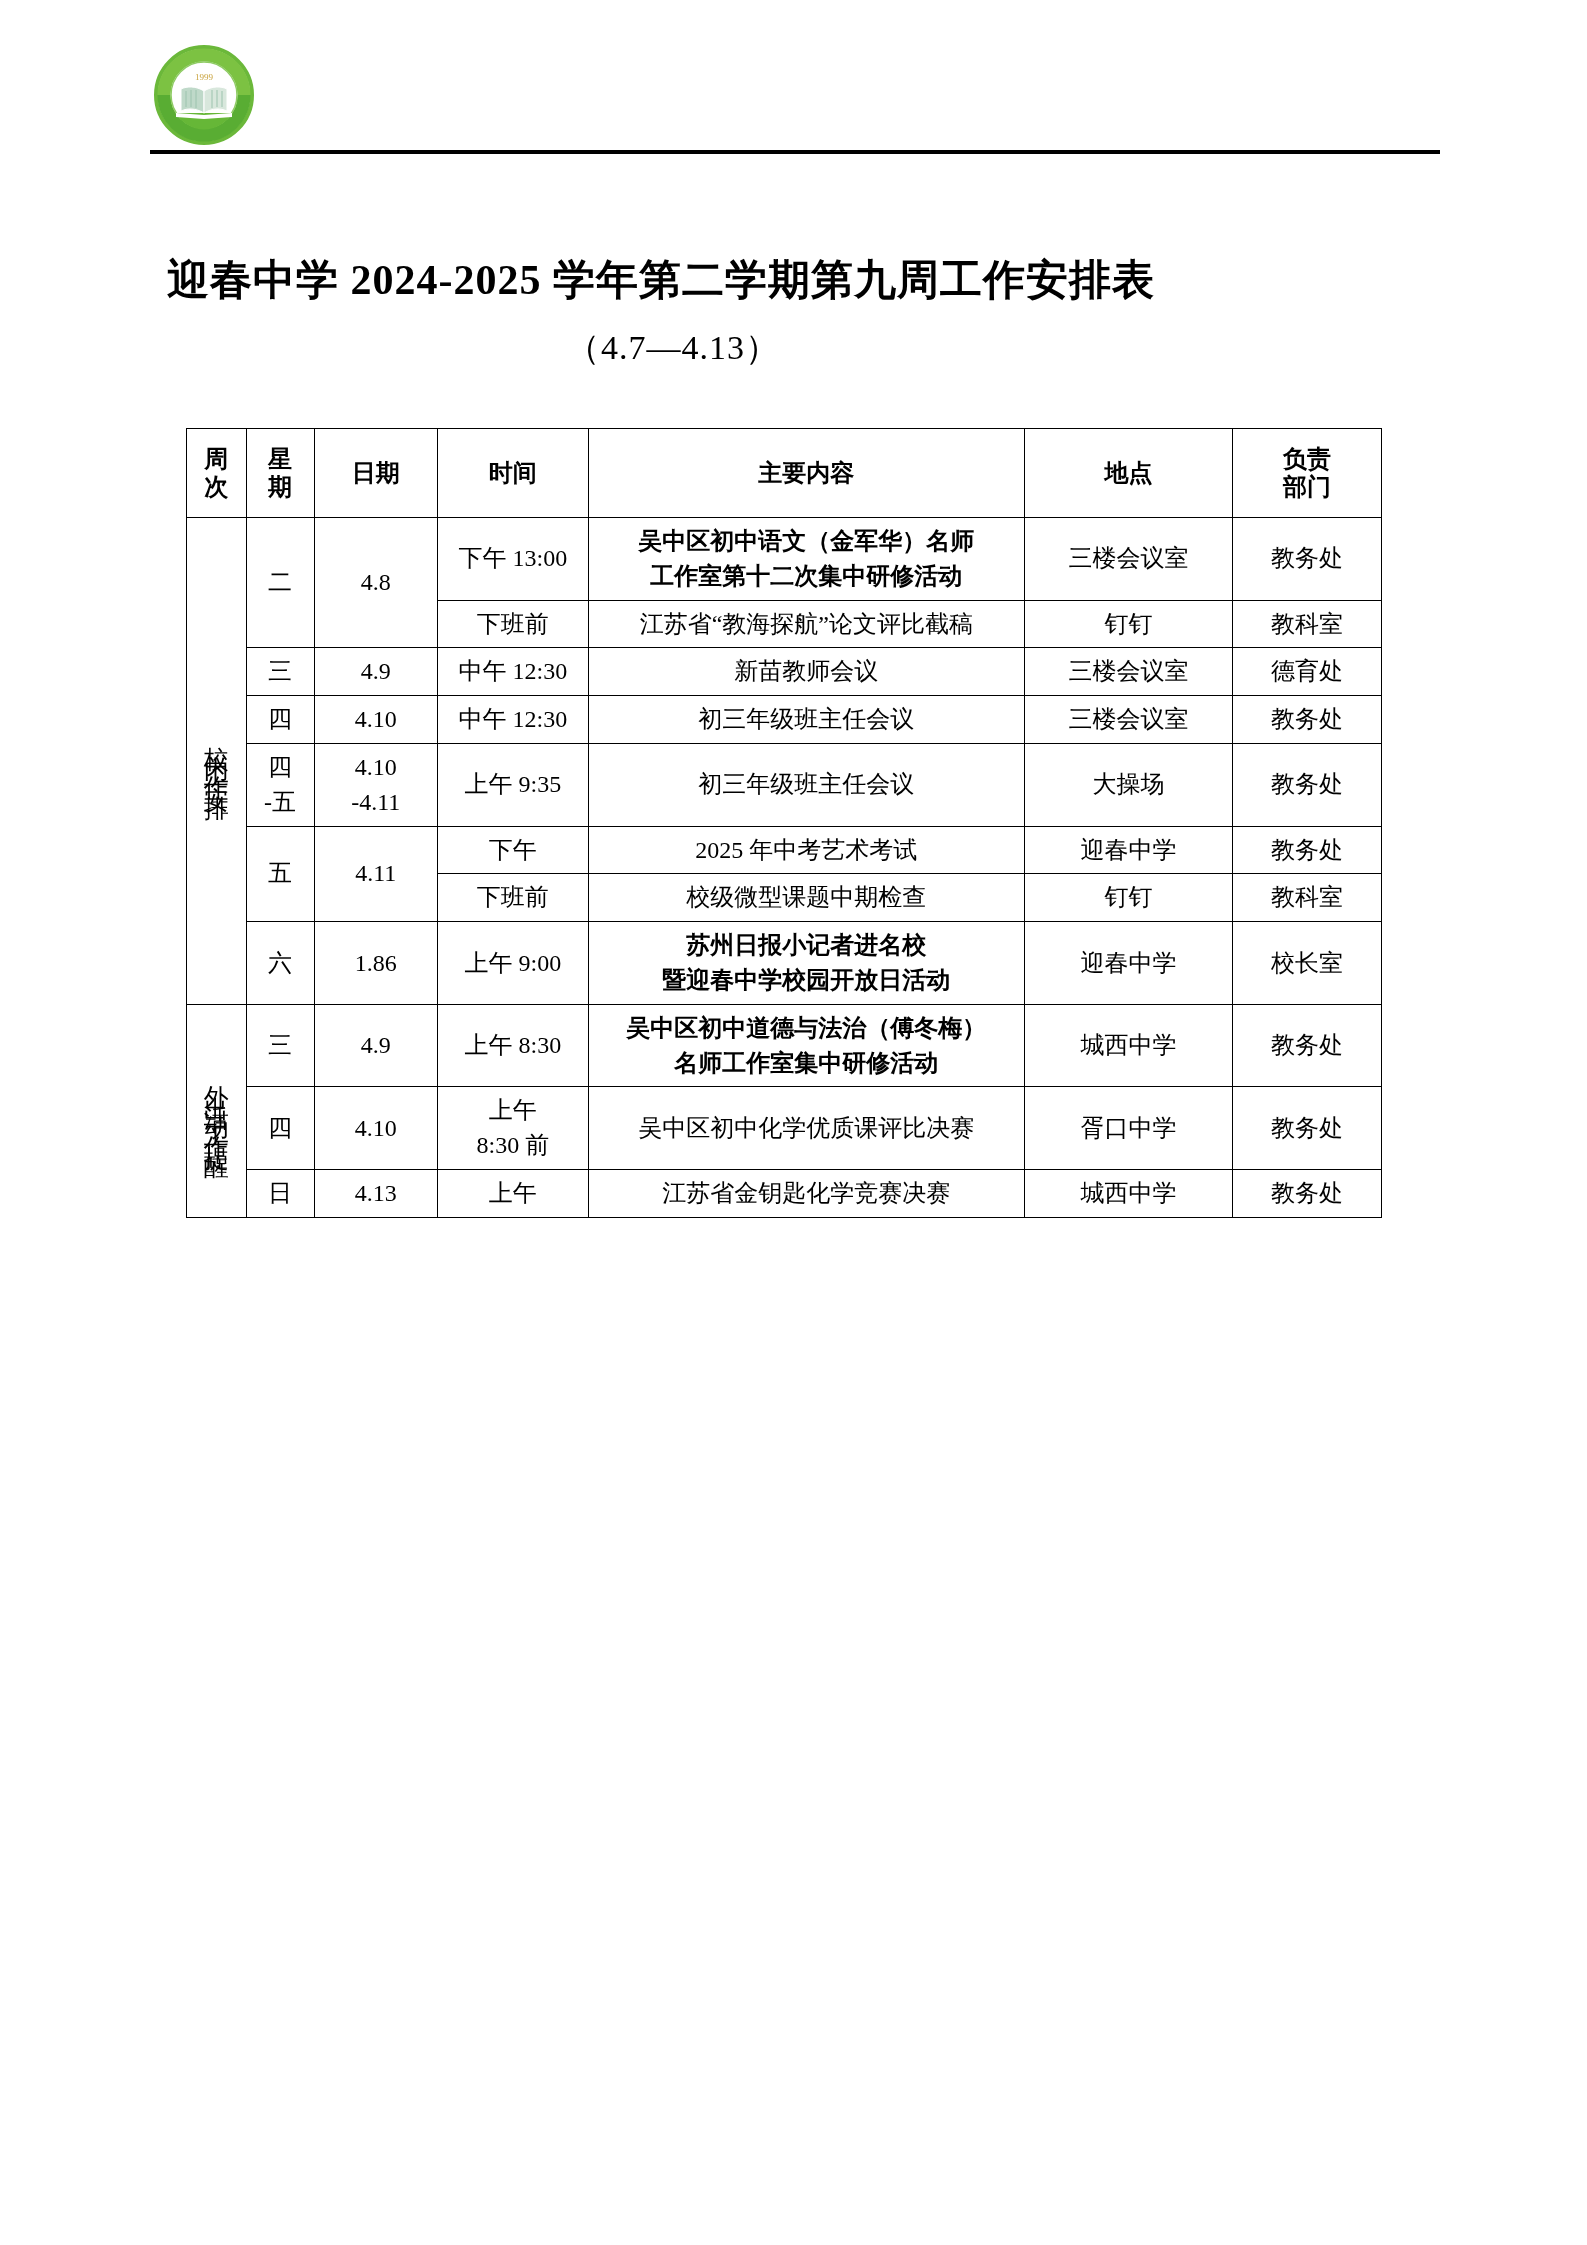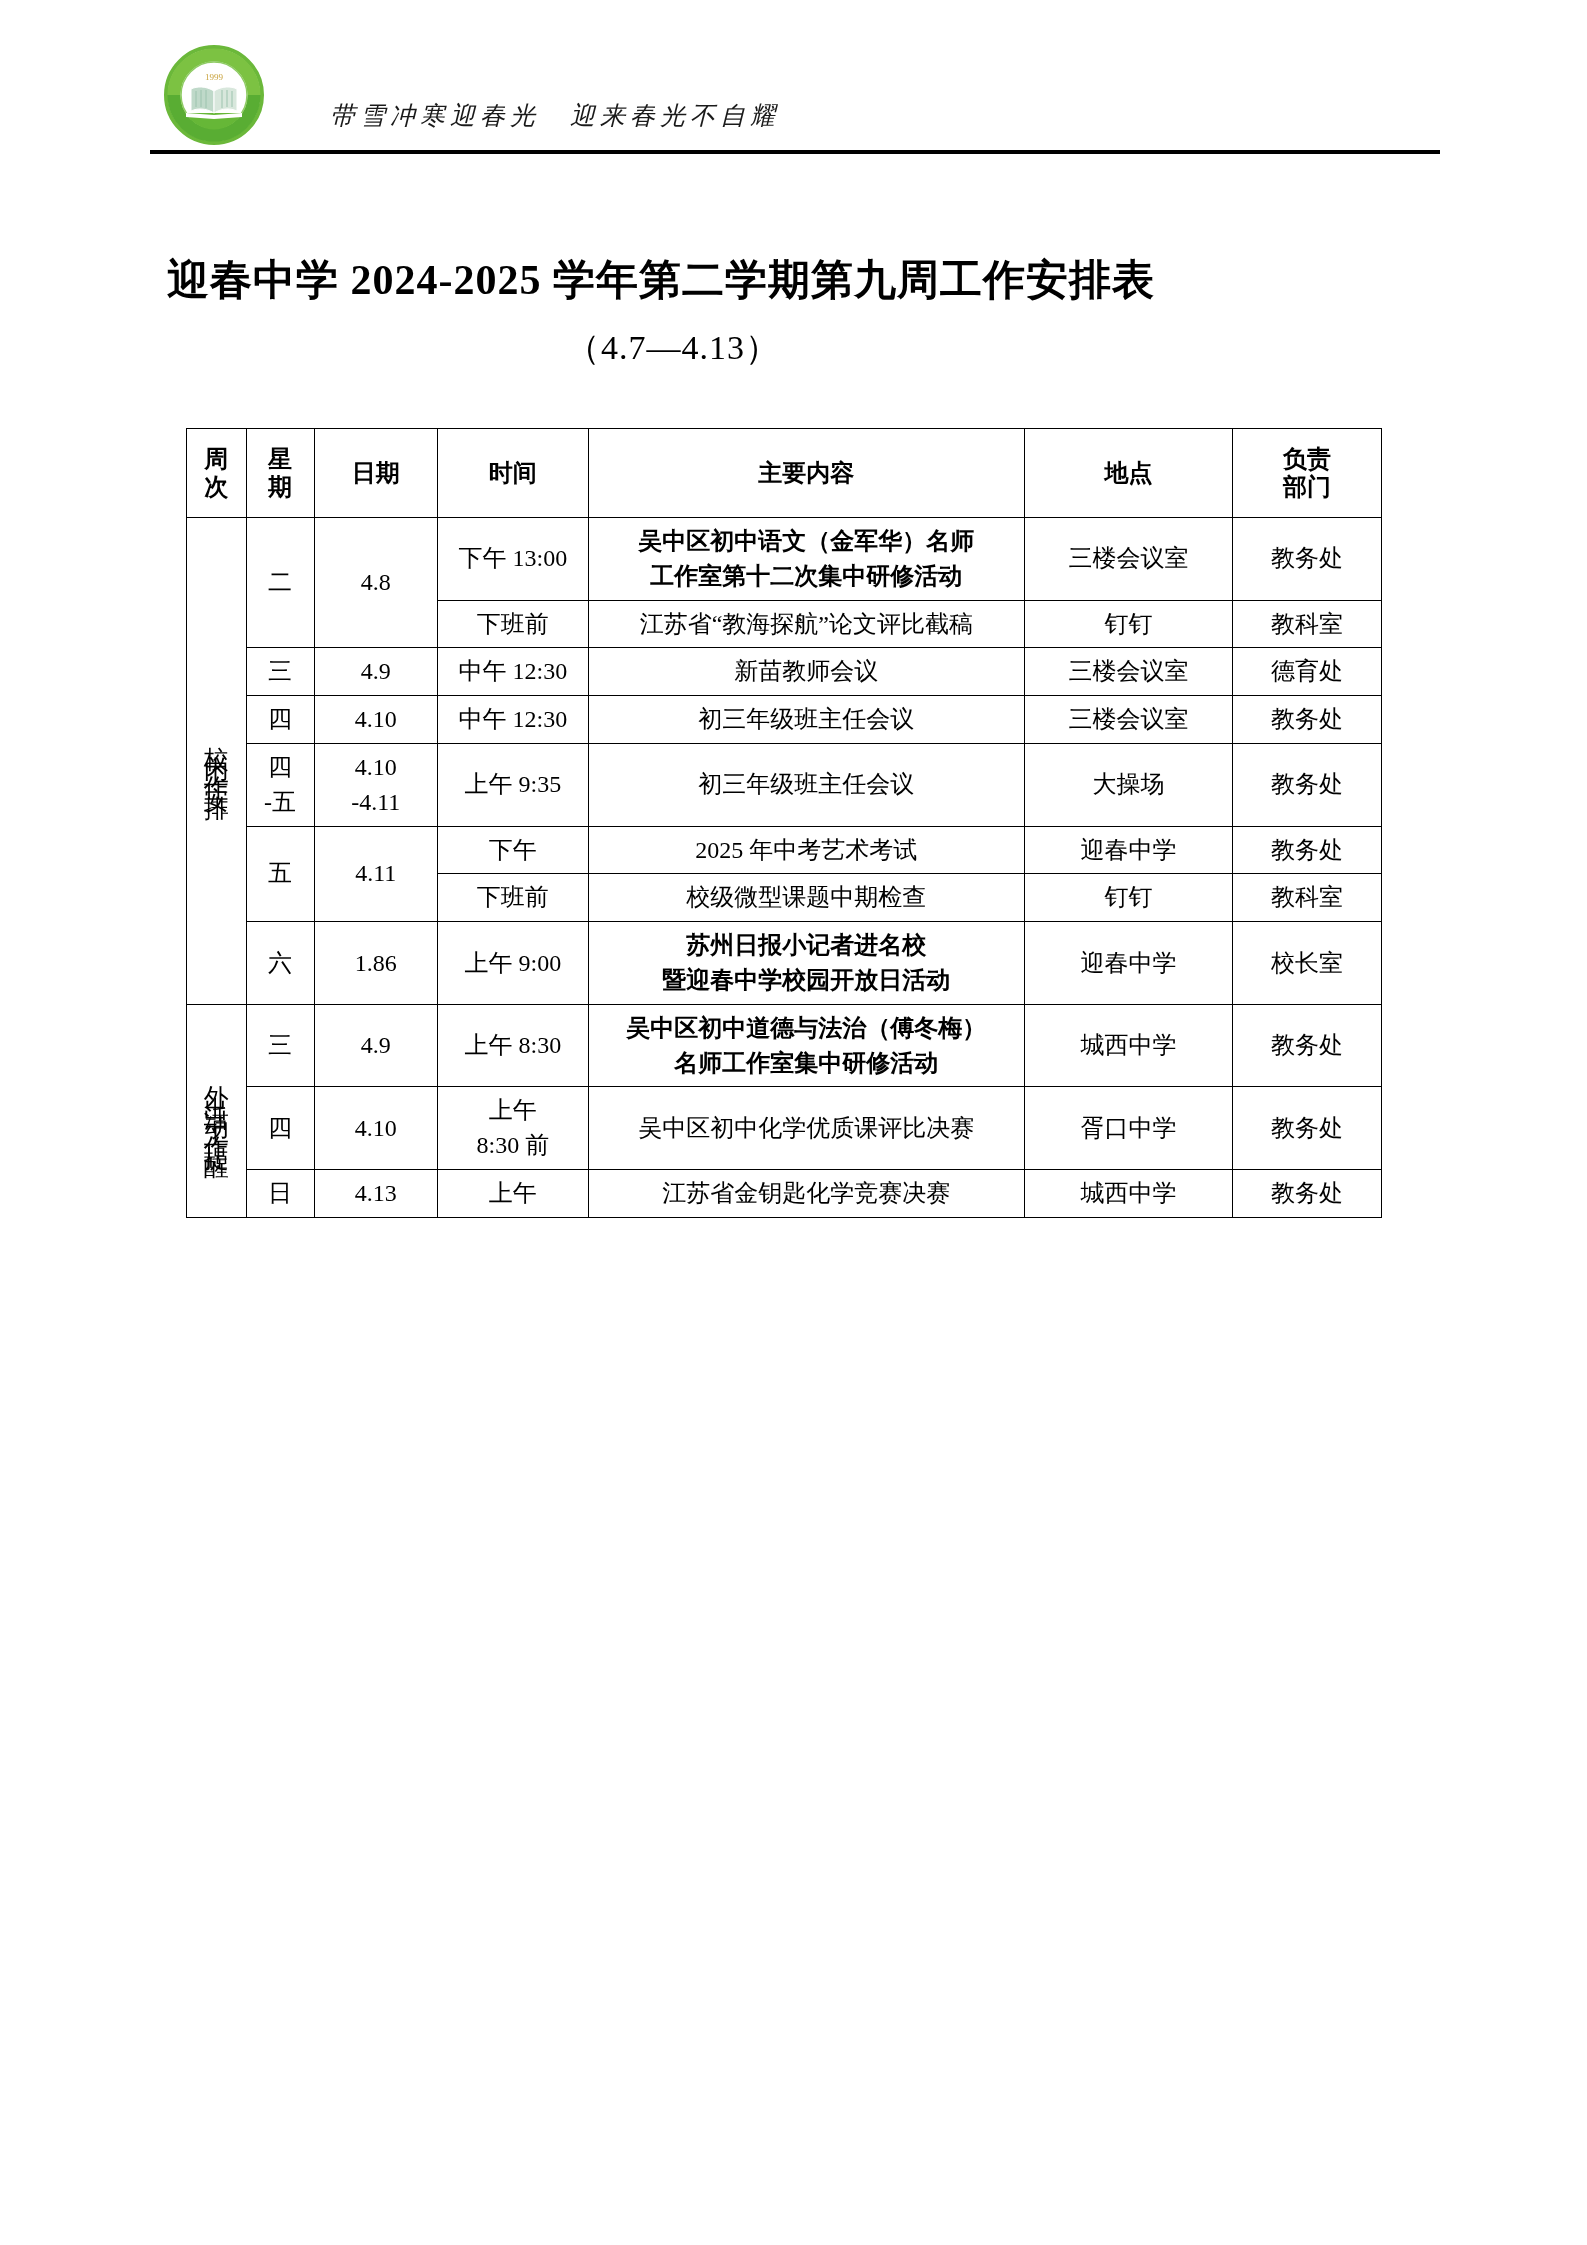--- a/index.html
+++ b/index.html
@@ -26,7 +26,7 @@
   }
   .logo {
     position: absolute;
-    left: 24px;
+    left: 14px;
     top: 0px;
     width: 100px;
     height: 100px;

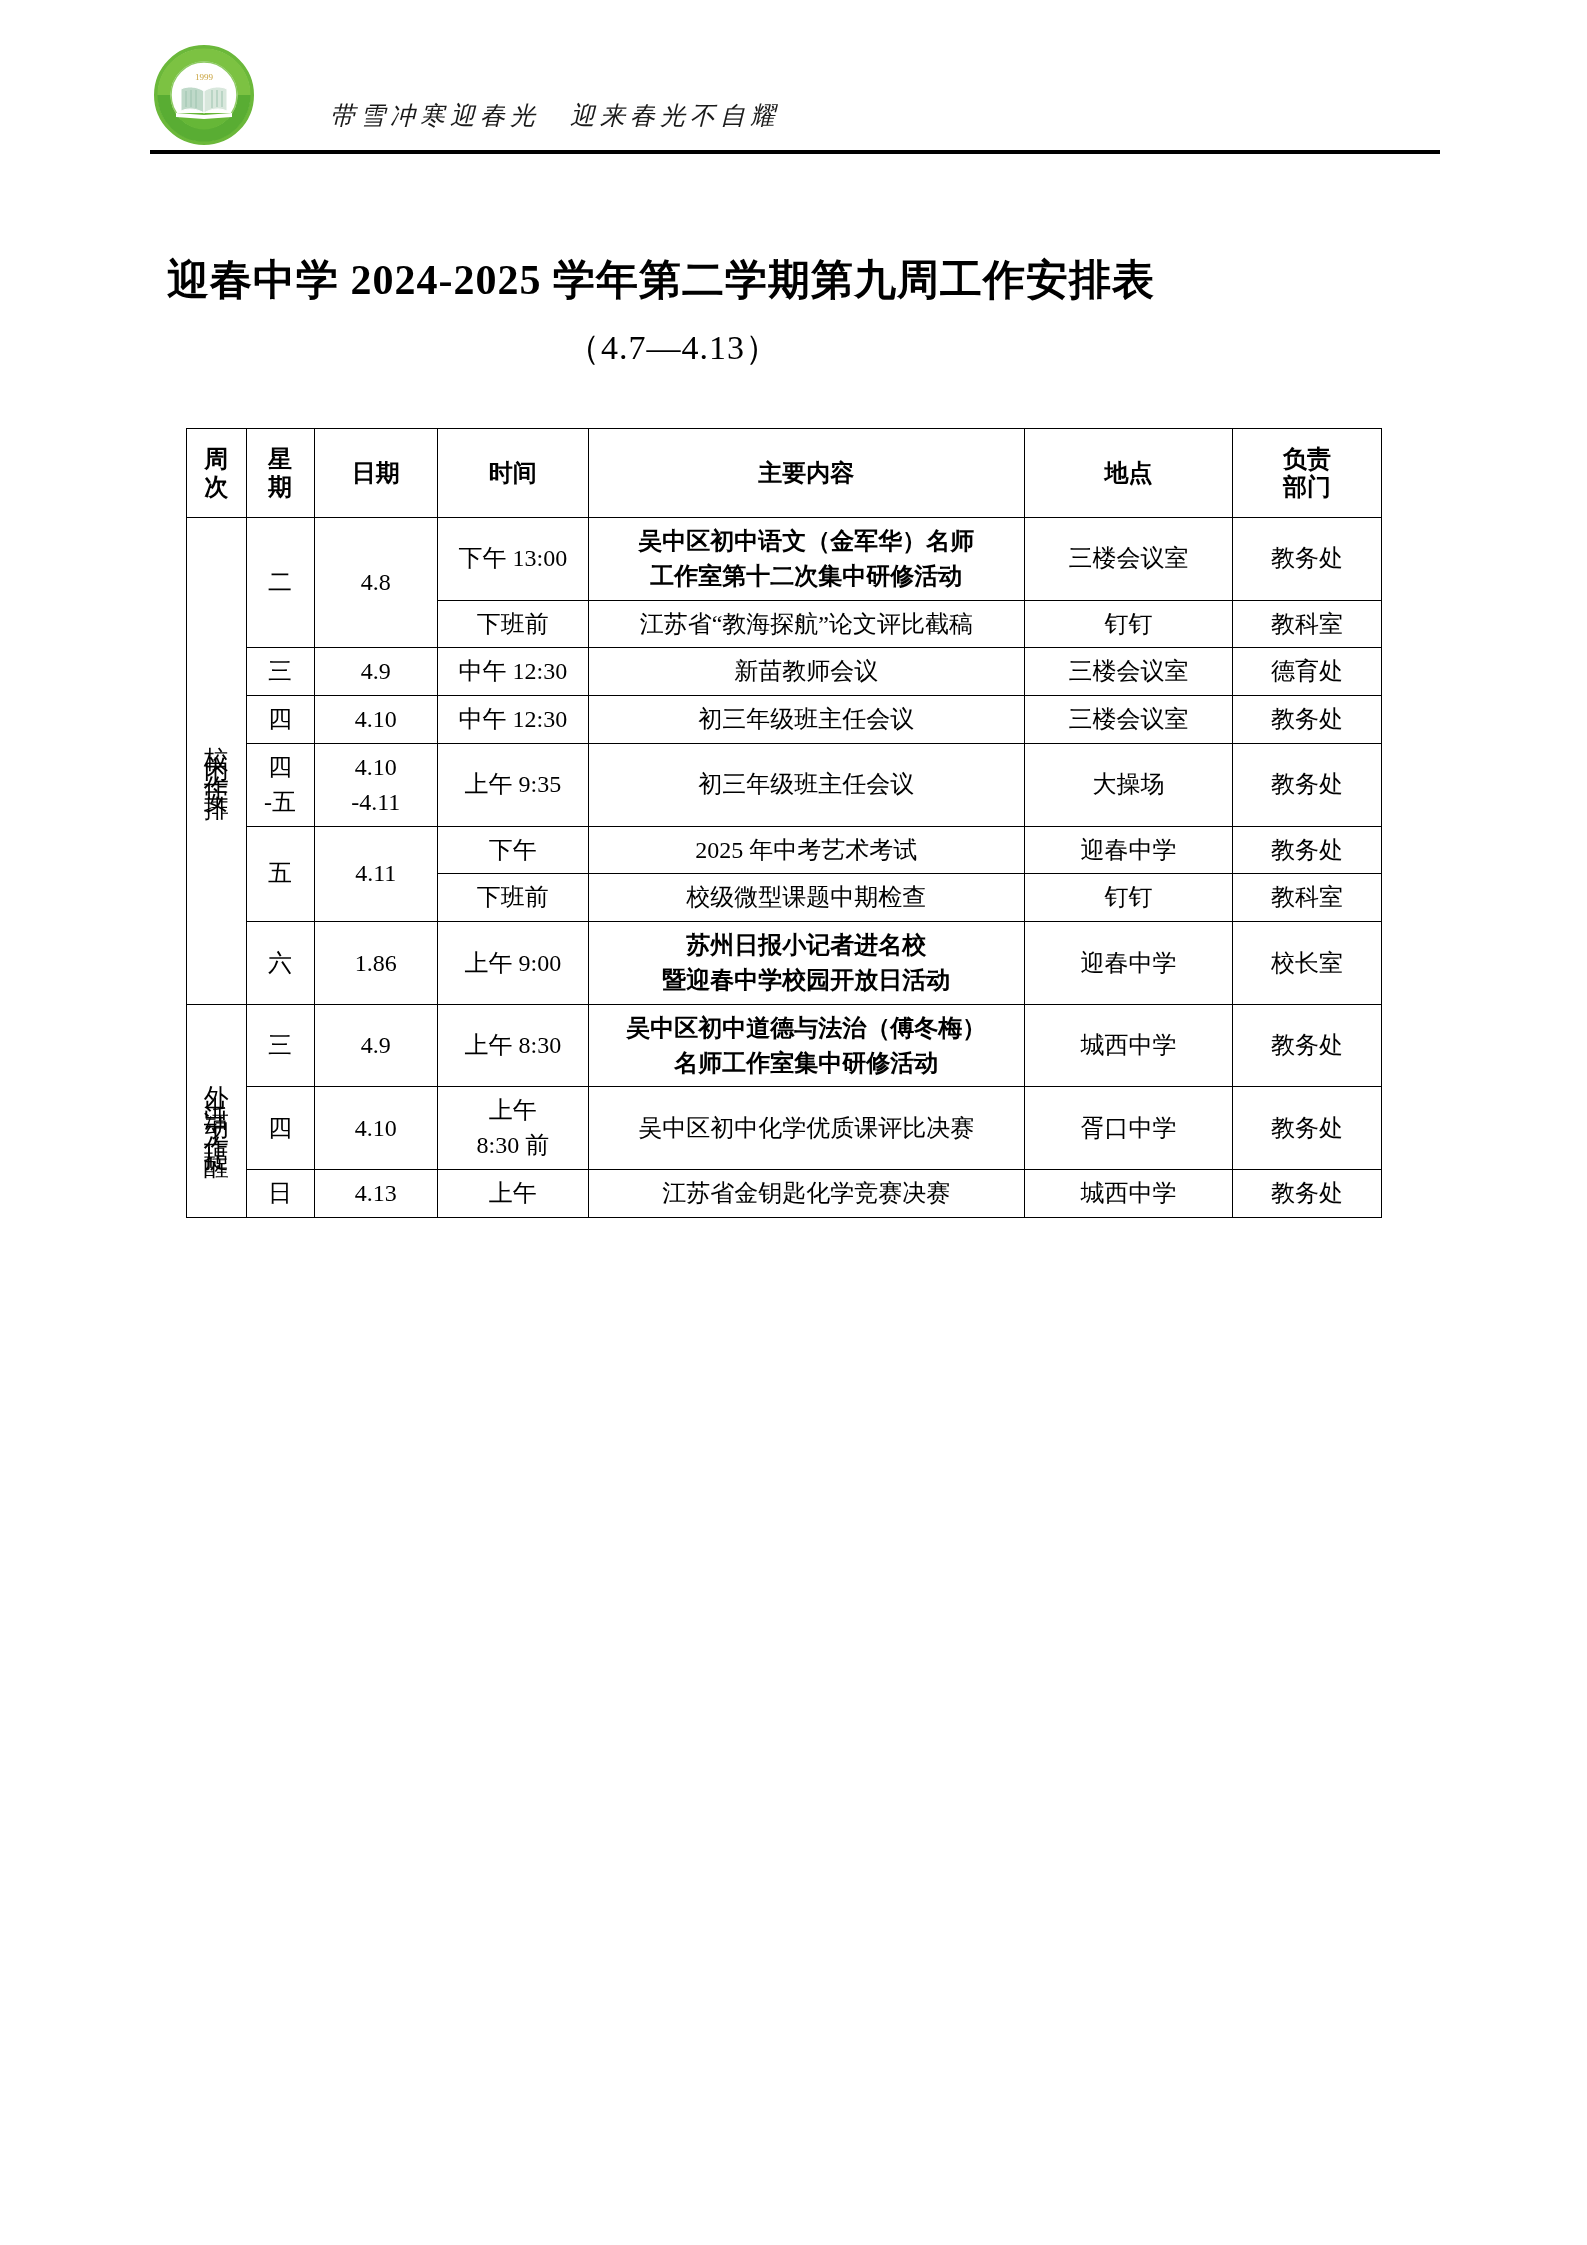--- a/index.html
+++ b/index.html
@@ -155,7 +155,6 @@
     </svg>
   </div>
 
-  <div class="slogan">带雪冲寒迎春光　迎来春光不自耀</div>
   <div class="letterhead-rule"></div>
 </div>
 

